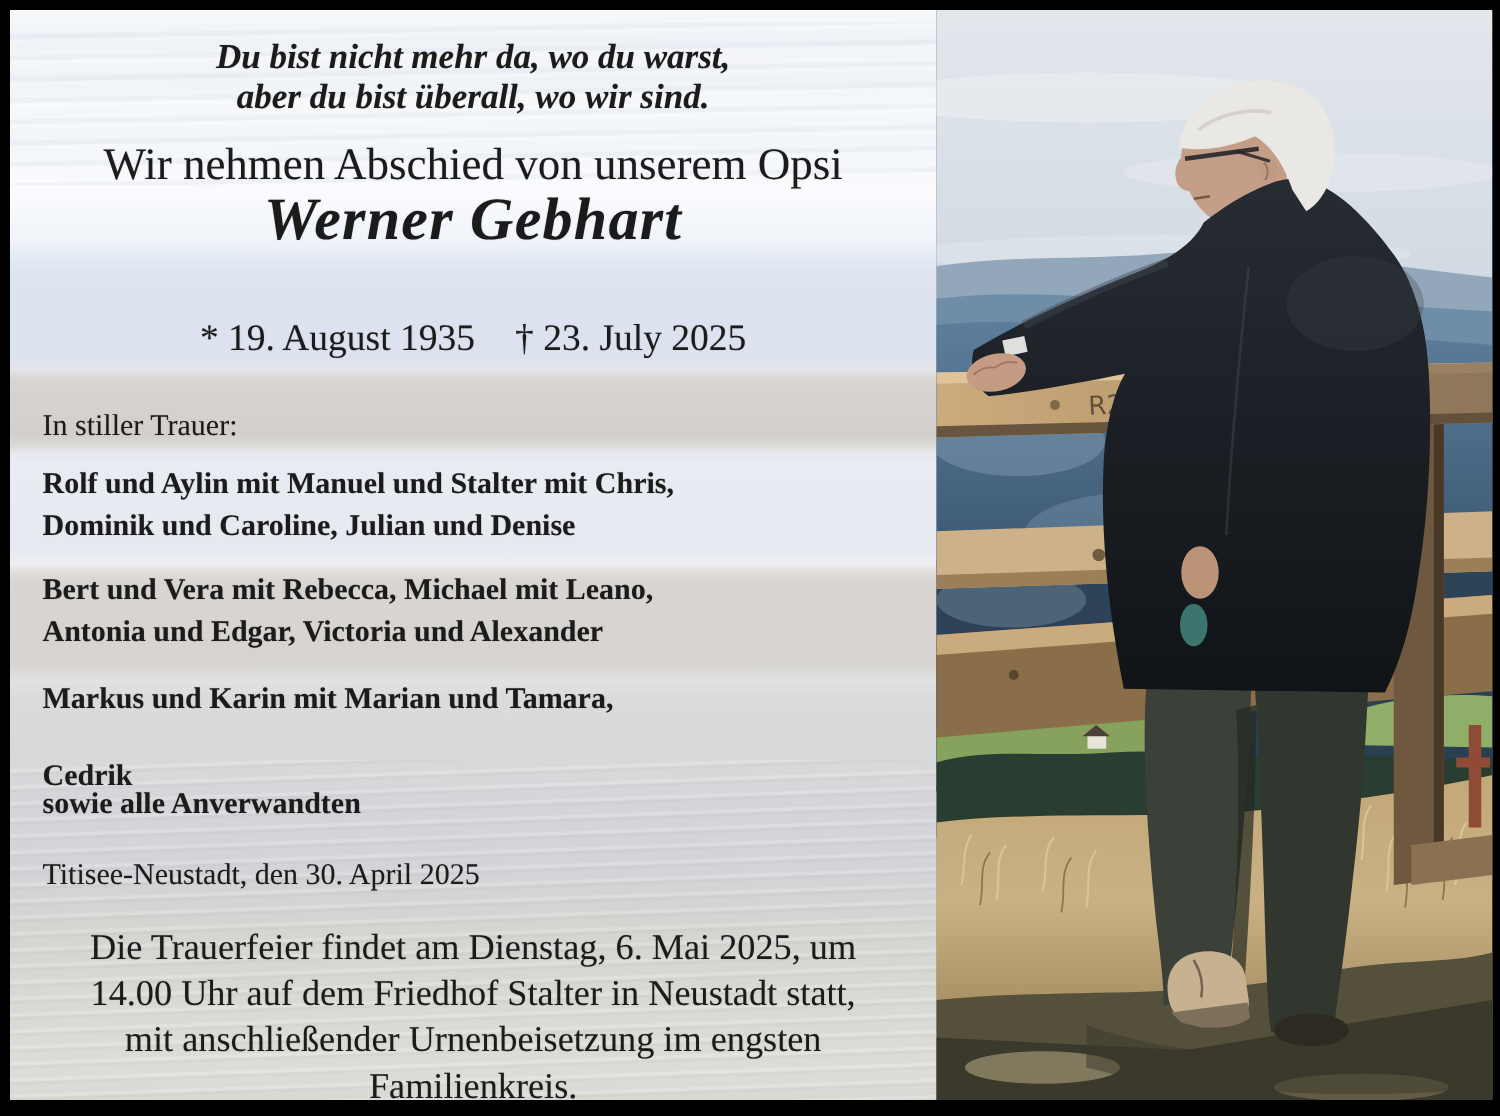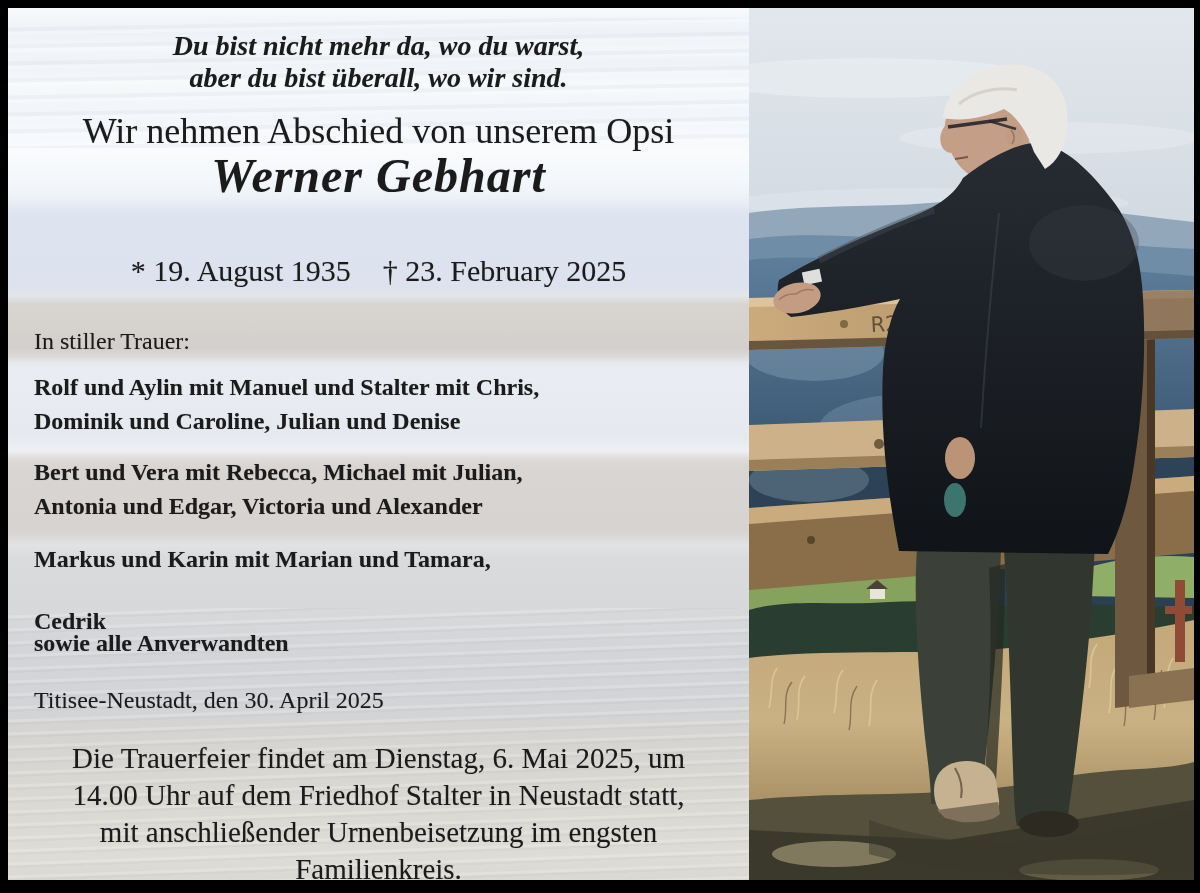--- a/index.html
+++ b/index.html
@@ -68,7 +68,7 @@
 
       <div class="tblock dates" style="left:0;width:741px;">
         <span>* 19. August 1935</span>
-        <span>† 23. February 2025</span>
+        <span>† 23. July 2025</span>
       </div>
 
       <div class="tblock leftline lbl-trauer">In stiller Trauer:</div>

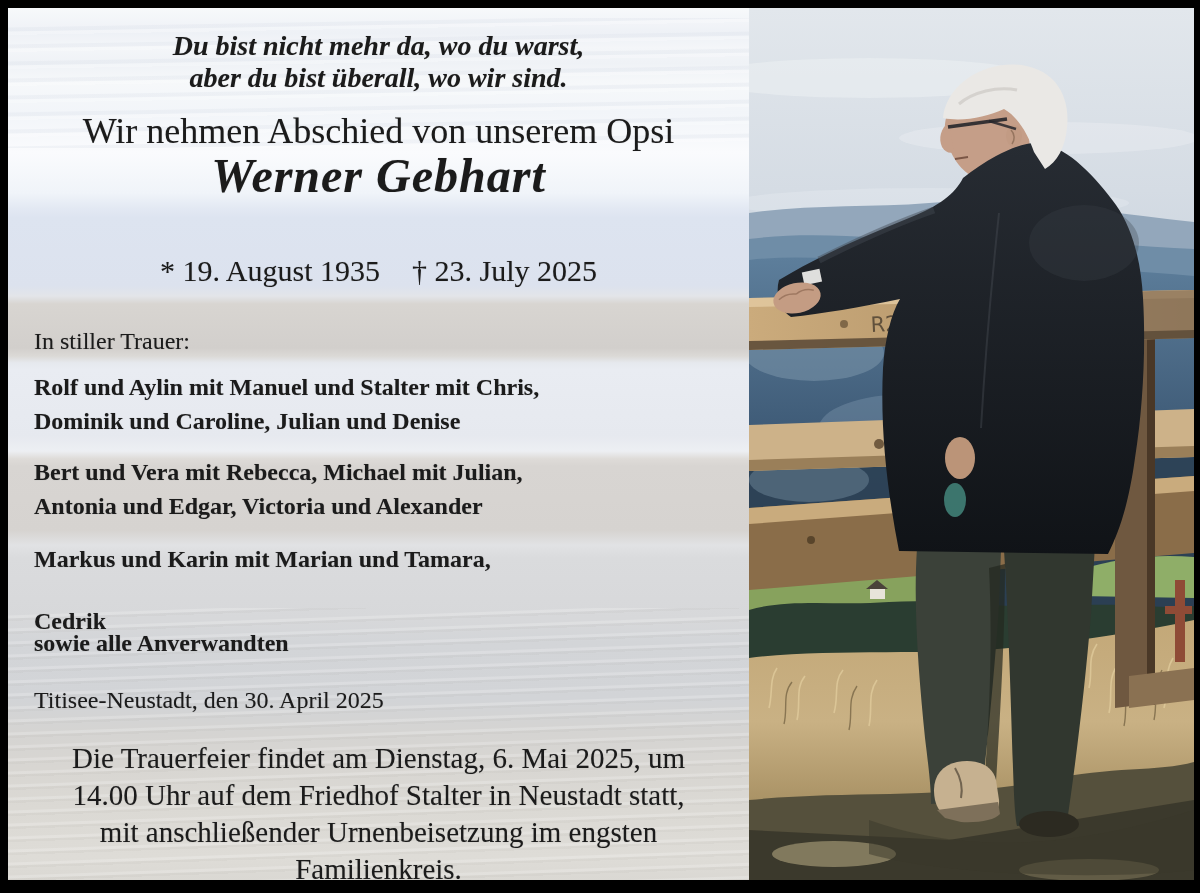--- a/index.html
+++ b/index.html
@@ -76,7 +76,7 @@
       <div class="tblock leftline boldline g1a">Rolf und Aylin mit Manuel und Stalter mit Chris,</div>
       <div class="tblock leftline boldline g1b">Dominik und Caroline, Julian und Denise</div>
 
-      <div class="tblock leftline boldline g2a">Bert und Vera mit Rebecca, Michael mit Julian,</div>
+      <div class="tblock leftline boldline g2a">Bert und Vera mit Rebecca, Michael mit Leano,</div>
       <div class="tblock leftline boldline g2b">Antonia und Edgar, Victoria und Alexander</div>
 
       <div class="tblock leftline boldline g3a">Markus und Karin mit Marian und Tamara,</div>

